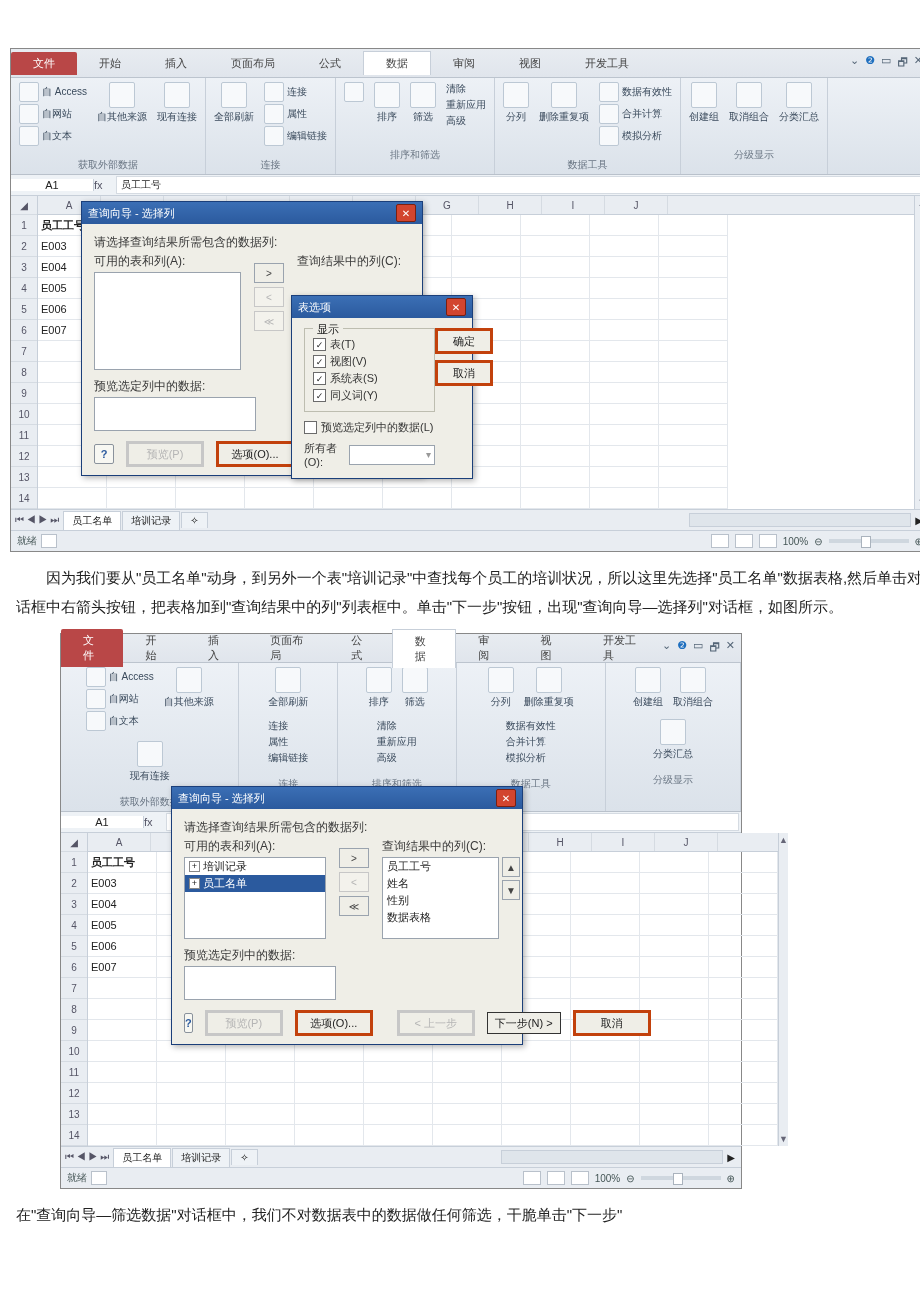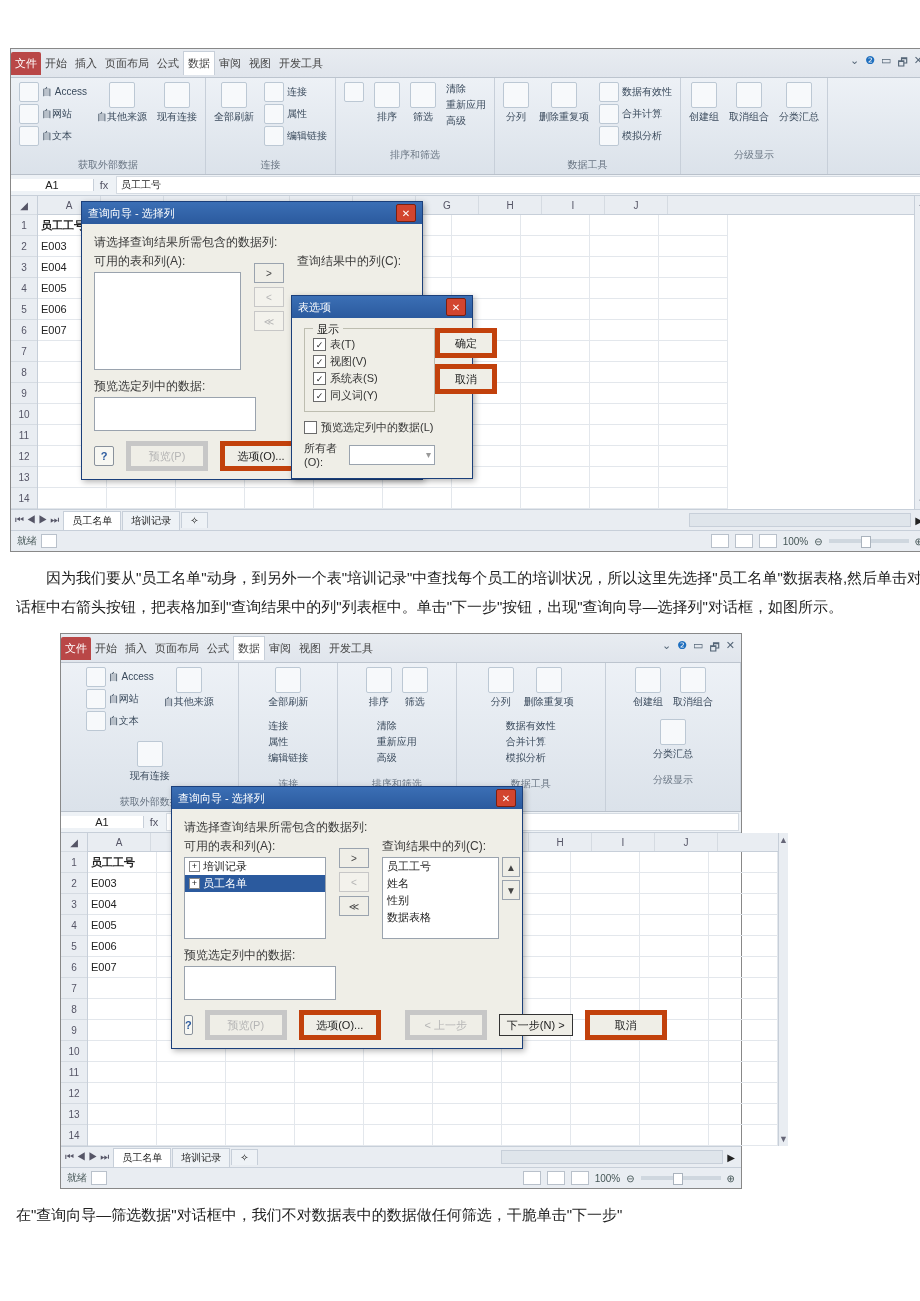--- a/index.html
+++ b/index.html
@@ -6,7 +6,7 @@
 .page{width:920px;margin:0 auto;padding:40px 10px}
 .figure{border:1px solid #888;margin:8px 0 12px 0;position:relative;background:#e8ecf1}
 .ribbon-tabs{display:flex;align-items:center;height:28px;background:linear-gradient(#e8ecf1,#e0e5ec);font-size:11px;border-bottom:1px solid #bcc4ce;position:relative}
-.ribbon-tabs .tab{padding:4px 4px;color:#444}
+.ribbon-tabs .tab{padding:4px 22px;color:#444}
 .ribbon-tabs .tab.active{background:#b94747;color:#fff;border-radius:2px 2px 0 0}
 .ribbon-tabs .wincontrols{margin-left:auto;display:flex;gap:6px;padding-right:6px;color:#567}
 .ribbon{display:flex;background:linear-gradient(#edf1f6,#dbe2ea);border-bottom:1px solid #b9c1cb;font-size:10px;color:#4a5564}

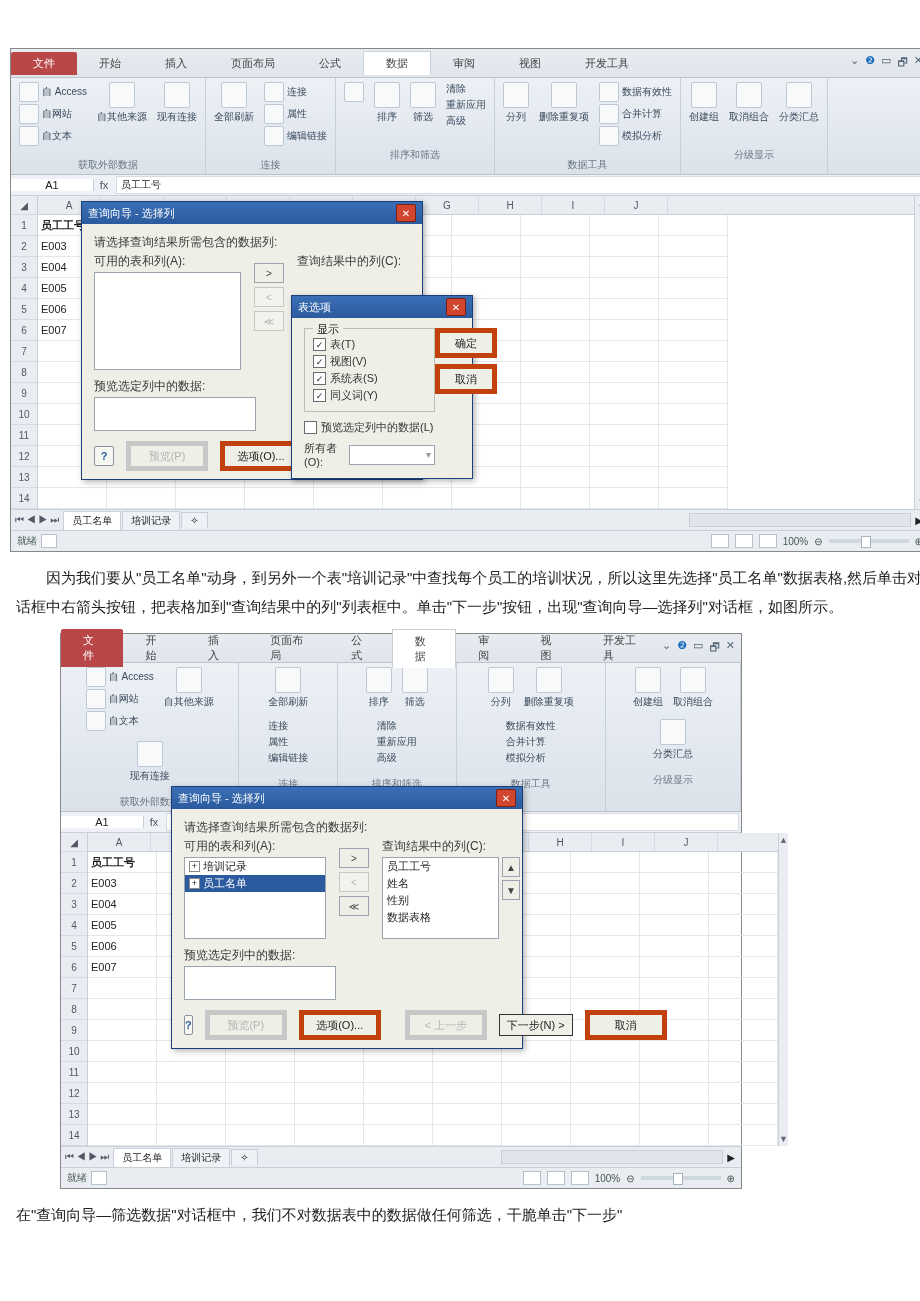--- a/index.html
+++ b/index.html
@@ -20,7 +20,7 @@
 .stack .row{display:flex;align-items:center;gap:3px}
 .formula-bar{display:flex;align-items:center;height:20px;background:#eef2f6;border-bottom:1px solid #c7cfd9;font-size:11px}
 .formula-bar .namebox{width:70px;padding:0 6px;border-right:1px solid #c7cfd9;text-align:center;background:#fff}
-.formula-bar .fx{width:20px;text-align:center;color:#556}
+.formula-bar .fx{width:20px;text-align:left;color:#556}
 .formula-bar .inp{flex:1;background:#fff;height:16px;border:1px solid #d5dbe2;margin:0 2px}
 .grid-wrap{display:flex;background:#fff}
 .rowhdrs{display:flex;flex-direction:column;background:#e9edf2;border-right:1px solid #c7cfd9}

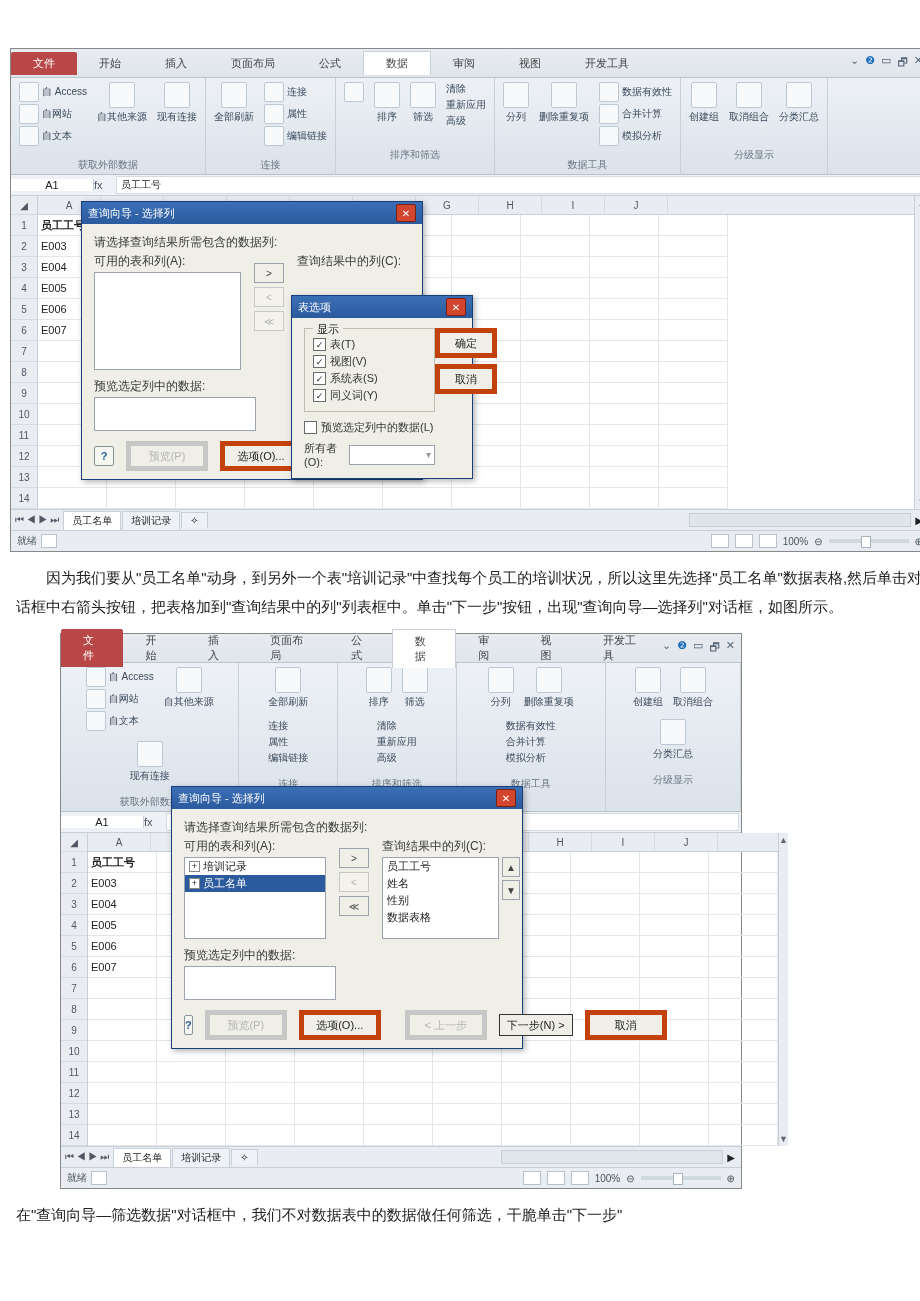--- a/index.html
+++ b/index.html
@@ -54,7 +54,7 @@
 .sqbtn{width:28px;height:18px;background:#efeee7;border:1px solid #9aa3ae;font-size:10px;display:flex;align-items:center;justify-content:center;color:#444}
 .sqbtn.disabled{color:#b5b5b5;border-color:#c7c7c7;background:#f3f2ec}
 .previewbox{width:280px;height:32px;background:#fff;border:1px solid #9aa3ae}
-.dlg-btn{min-width:60px;height:20px;background:#efeee7;border:5px solid #c2410c;font-size:11px;display:inline-flex;align-items:center;justify-content:center;padding:0 6px}
+.dlg-btn{min-width:60px;height:20px;background:#efeee7;border:3px solid #c2410c;font-size:11px;display:inline-flex;align-items:center;justify-content:center;padding:0 6px}
 .dlg-btn.disabled{color:#b5b5b5;border-color:#c7c7c7}
 .btnrow{display:flex;gap:12px;align-items:center;margin-top:10px}
 .icnq{width:18px;height:18px;border:1px solid #8a929c;display:inline-flex;align-items:center;justify-content:center;color:#2b5a9e;font-weight:bold;border-radius:2px;background:#f7f7f2}

